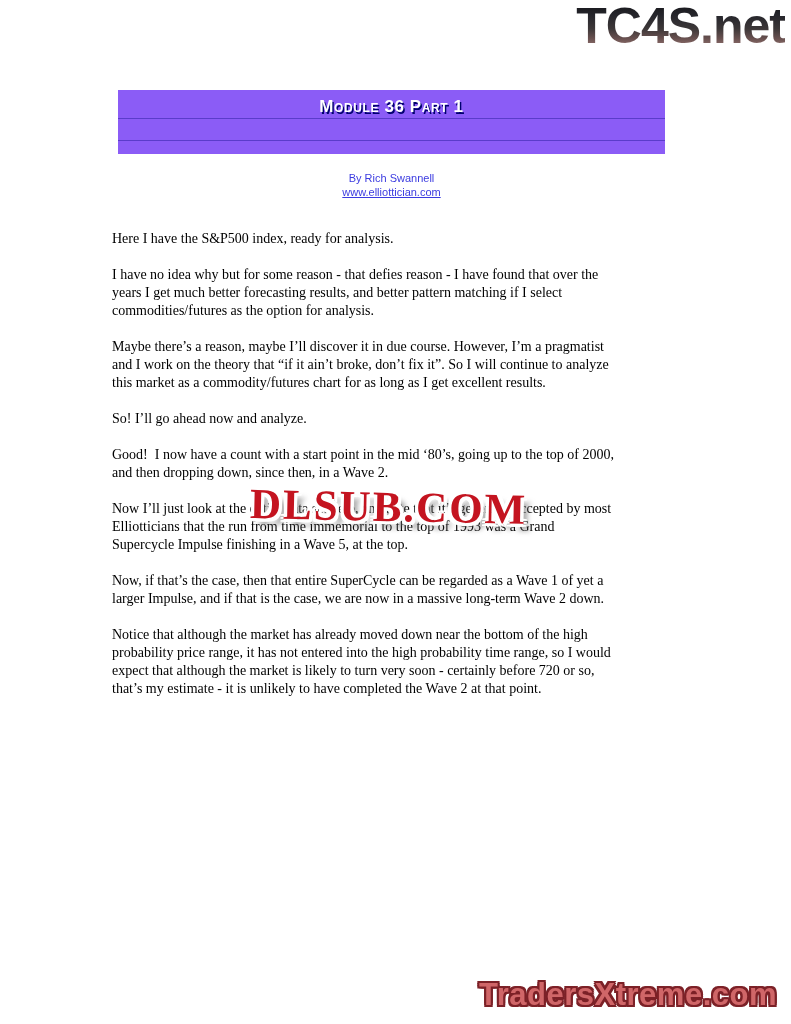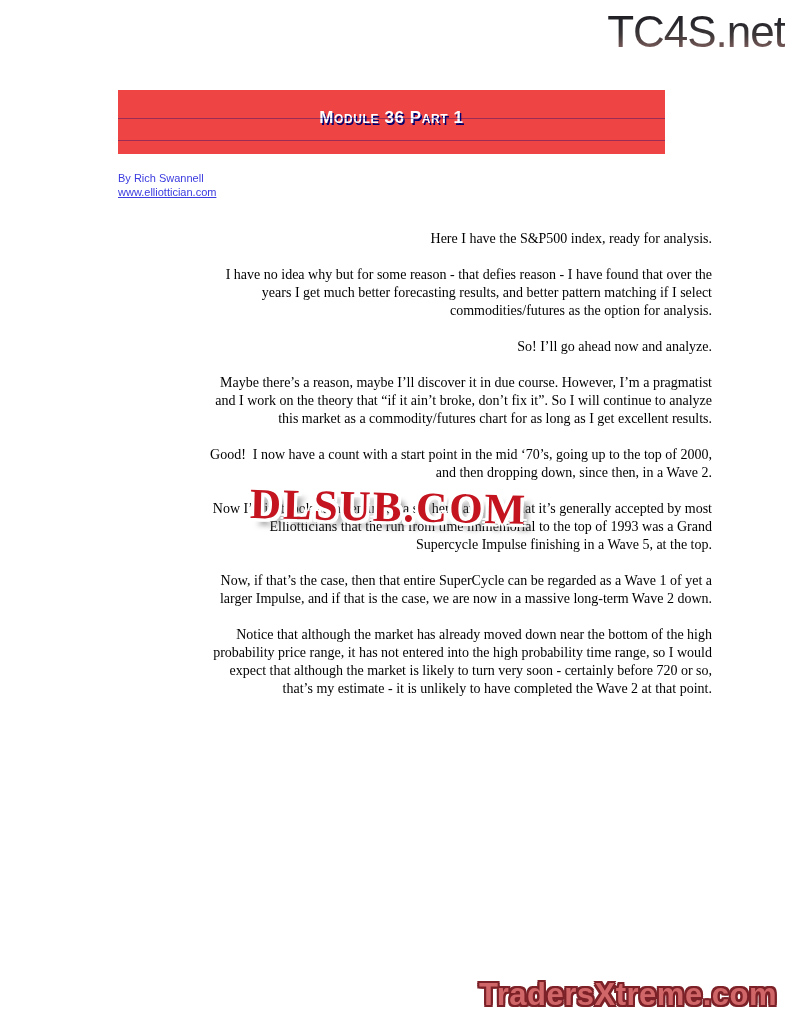--- a/index.html
+++ b/index.html
@@ -12,12 +12,11 @@
   .tc4s-logo {
     position:absolute; top:0px; right:6px;
     font-family:"Liberation Sans", sans-serif;
-    font-weight:400; font-size:44px; line-height:52px; letter-spacing:-1px;
+    font-weight:700; font-size:50px; line-height:52px; letter-spacing:-1px;
     background:linear-gradient(to bottom,
       #121216 0%, #26262c 30%, #3c3738 55%, #6b5251 75%, #927370 90%, #a8908b 100%);
     -webkit-background-clip:text; background-clip:text;
     color:transparent;
-    margin-top:6px;
   }
 
   

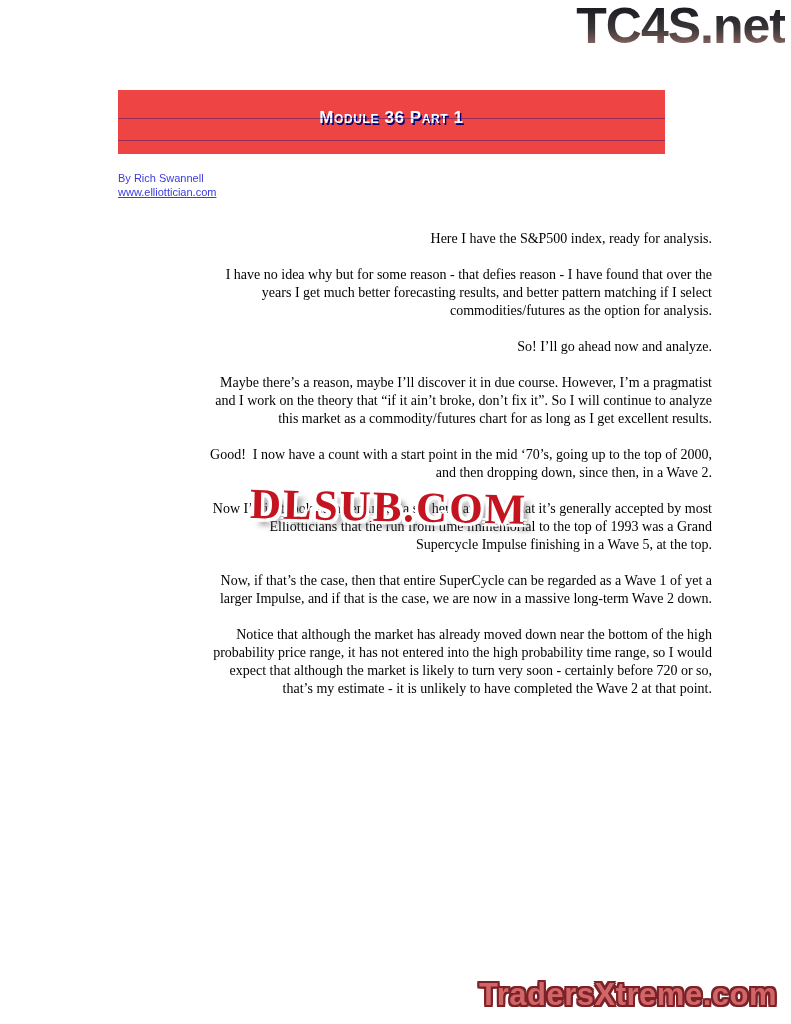--- a/index.html
+++ b/index.html
@@ -22,8 +22,8 @@
   
   .banner {
     position:absolute; left:118px; top:90px; width:547px; height:64px;
-    background:#ef4444; text-align:center;
-    padding-top:18px; box-sizing:border-box;
+    background:#8b5cf6; text-align:center;
+    padding-top:7px; box-sizing:border-box;
   }
   .banner-line {
     font-family:"Liberation Sans", sans-serif; font-weight:bold;

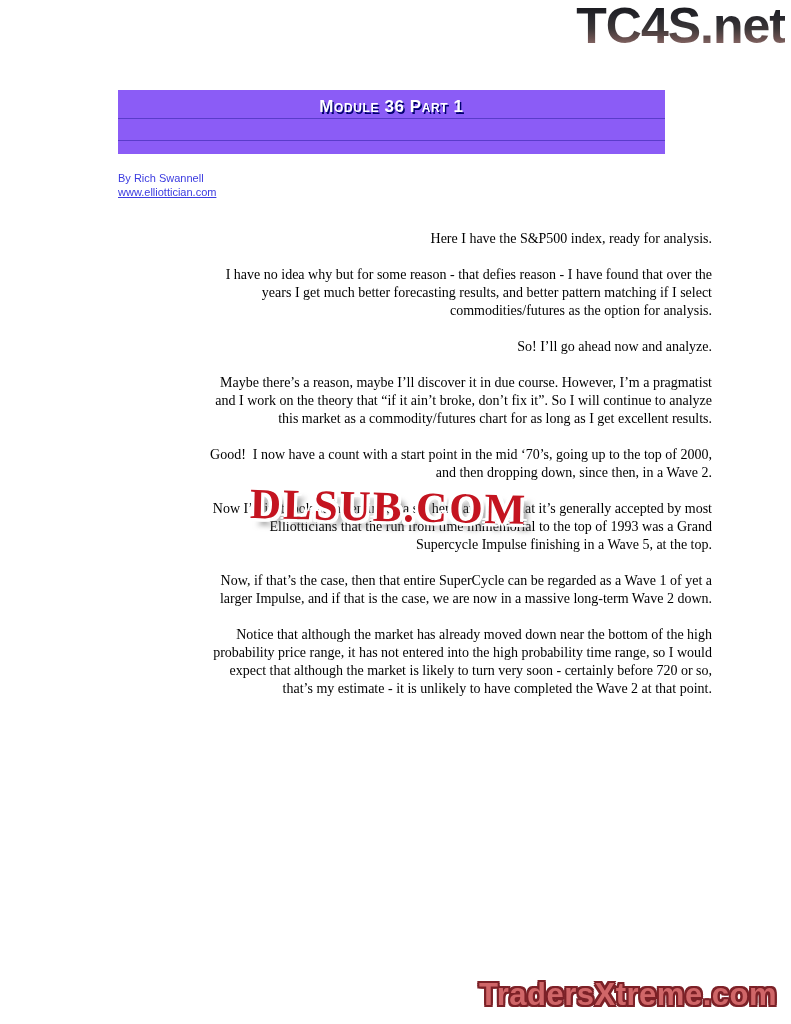--- a/index.html
+++ b/index.html
@@ -40,7 +40,7 @@
 
   
   .byline {
-    position:absolute; left:118px; top:171px; width:547px; 
+    position:absolute; left:118px; top:171px; width:547px; text-align:center;
     font-family:"Liberation Sans", sans-serif; font-size:11px; line-height:14px;
     color:#3b3be0;
   }

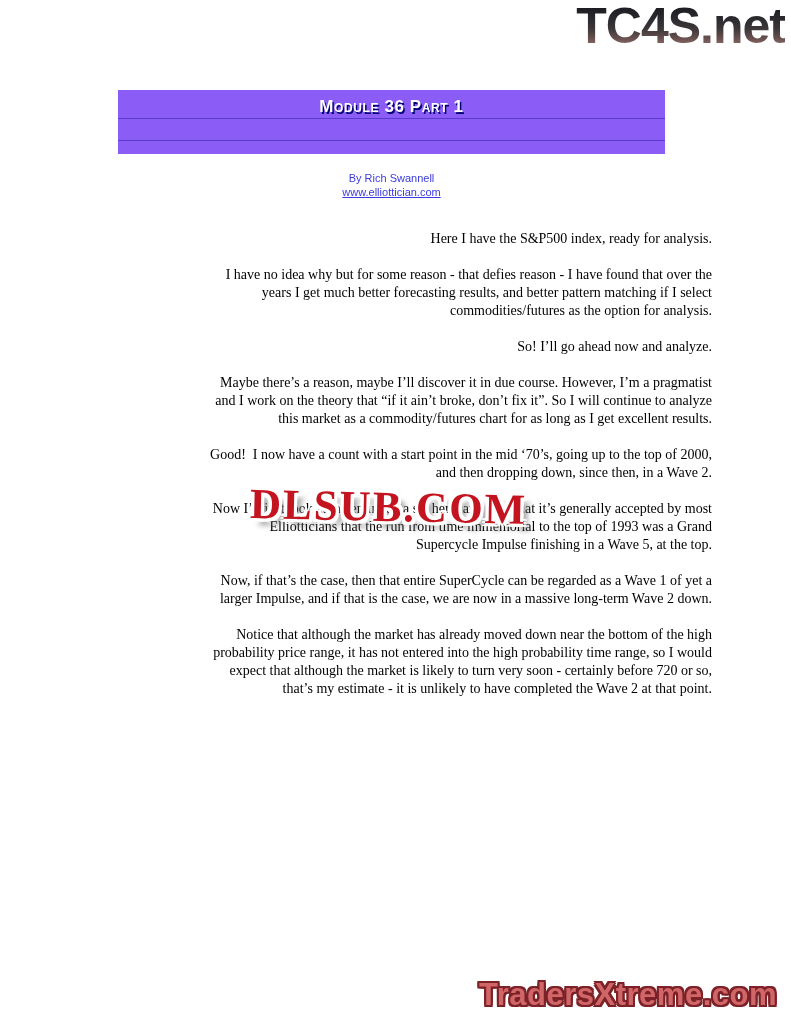--- a/index.html
+++ b/index.html
@@ -51,7 +51,7 @@
     position:absolute; left:112px; top:230px; width:600px;
     font-size:14px; line-height:18px; color:#000000;
   }
-  .content p { margin:0 0 18px 0; white-space:pre-wrap;text-align:right; }
+  .content p { margin:0 0 18px 0; white-space:pre-wrap; }
   .gap-spacer { display:inline-block; width:288px; height:1px; }
 
   

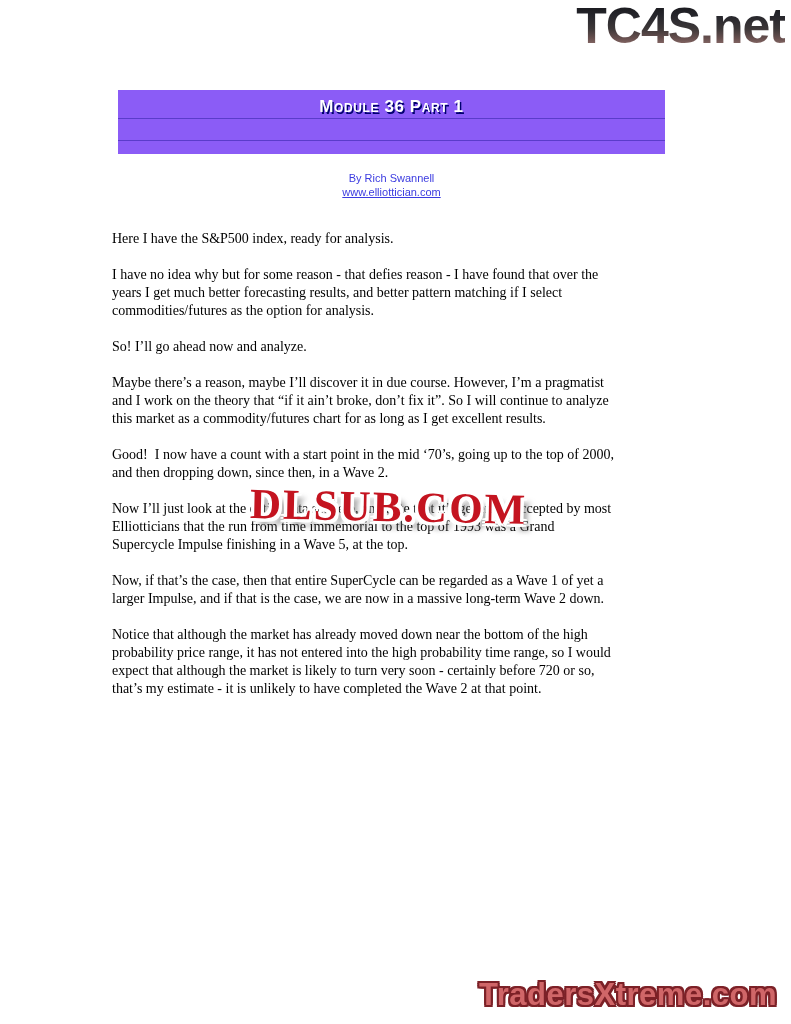--- a/index.html
+++ b/index.html
@@ -110,10 +110,10 @@
     <p>I have no idea why but for some reason - that defies reason - I have found that over the
 years I get much better forecasting results, and better pattern matching if I select
 commodities/futures as the option for analysis.</p>
-    <p>So! I’ll go ahead now and analyze.</p>
     <p>Maybe there’s a reason, maybe I’ll discover it in due course. However, I’m a pragmatist
 and I work on the theory that “if it ain’t broke, don’t fix it”. So I will continue to analyze
 this market as a commodity/futures chart for as long as I get excellent results.</p>
+    <p>So! I’ll go ahead now and analyze.</p>
     <p>Good!  I now have a count with a start point in the mid ‘70’s, going up to the top of 2000,
 and then dropping down, since then, in a Wave 2.</p>
     <p>Now I’ll just look at the entire data set here, and note that it’s generally accepted by most

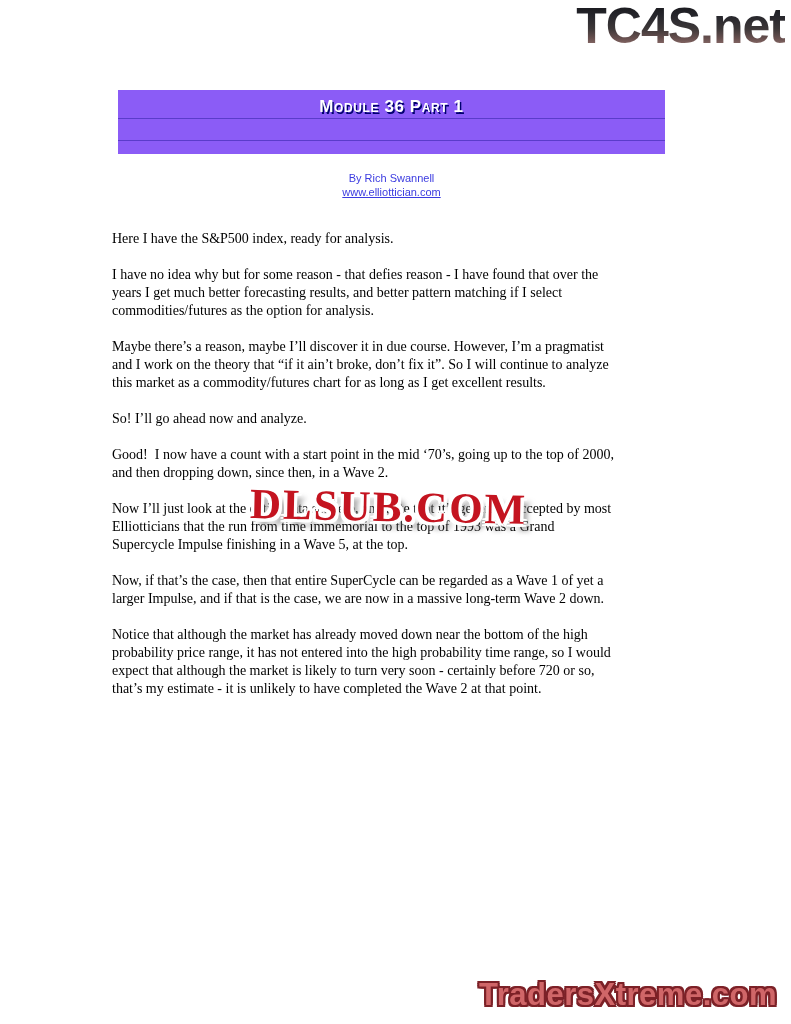--- a/index.html
+++ b/index.html
@@ -114,7 +114,7 @@
 and I work on the theory that “if it ain’t broke, don’t fix it”. So I will continue to analyze
 this market as a commodity/futures chart for as long as I get excellent results.</p>
     <p>So! I’ll go ahead now and analyze.</p>
-    <p>Good!  I now have a count with a start point in the mid ‘70’s, going up to the top of 2000,
+    <p>Good!  I now have a count with a start point in the mid ‘80’s, going up to the top of 2000,
 and then dropping down, since then, in a Wave 2.</p>
     <p>Now I’ll just look at the entire data set here, and note that it’s generally accepted by most
 Elliotticians that the run from time immemorial to the top of 1993 was a Grand

